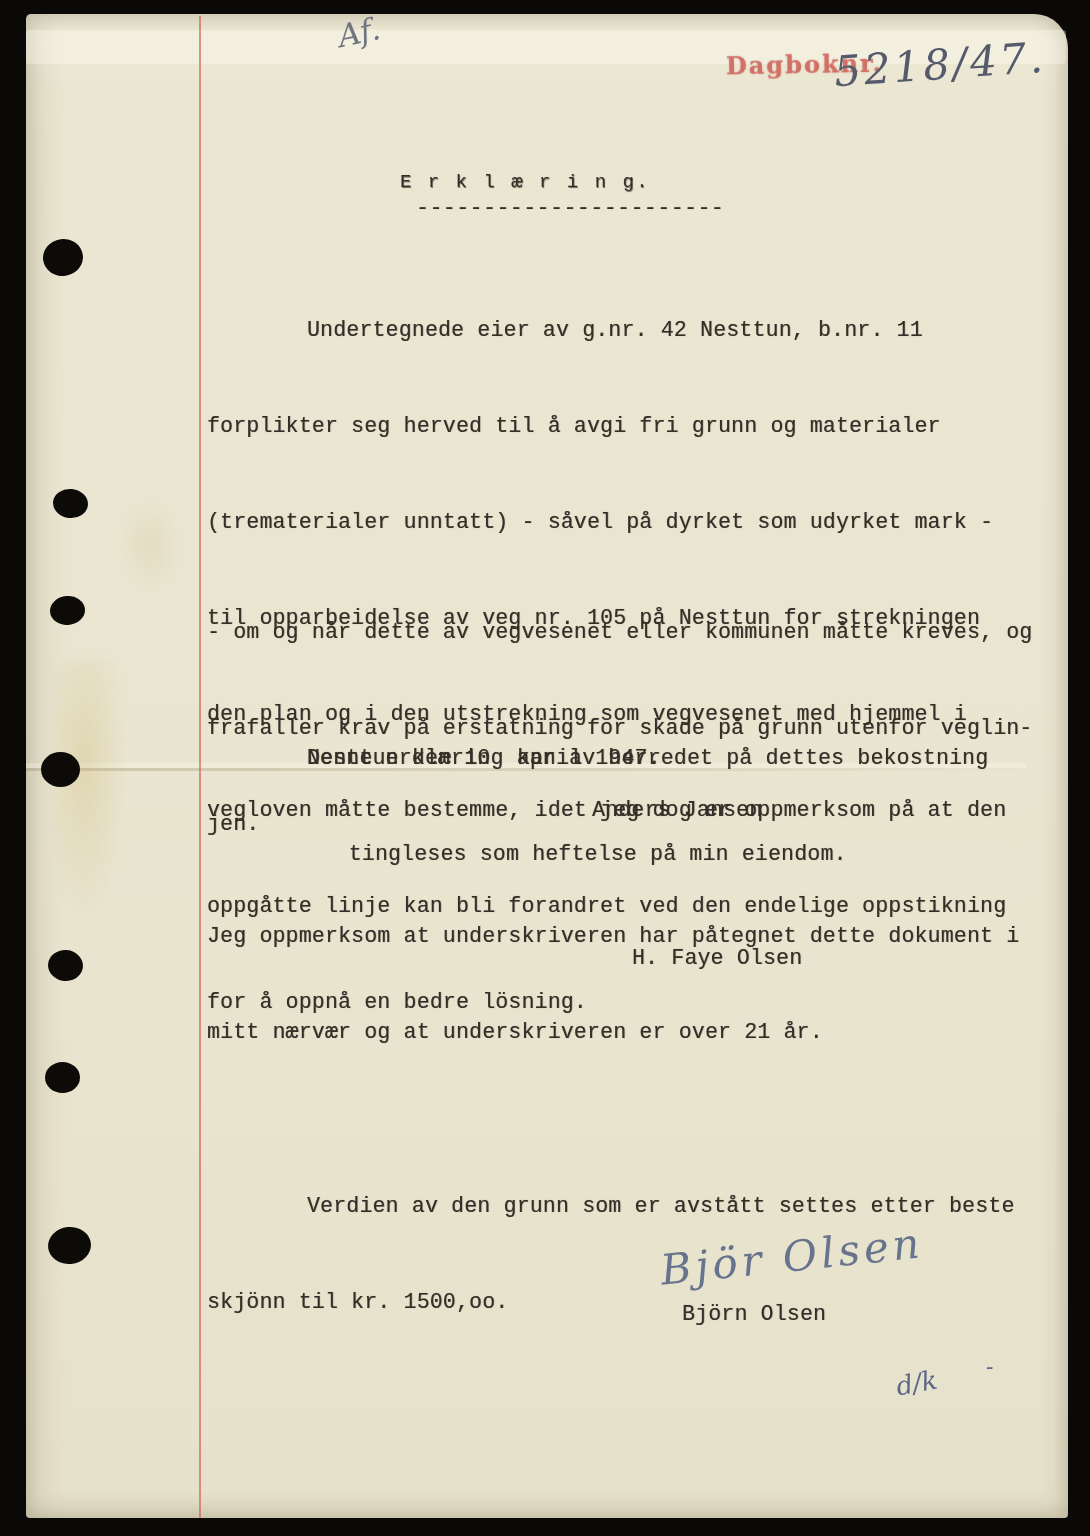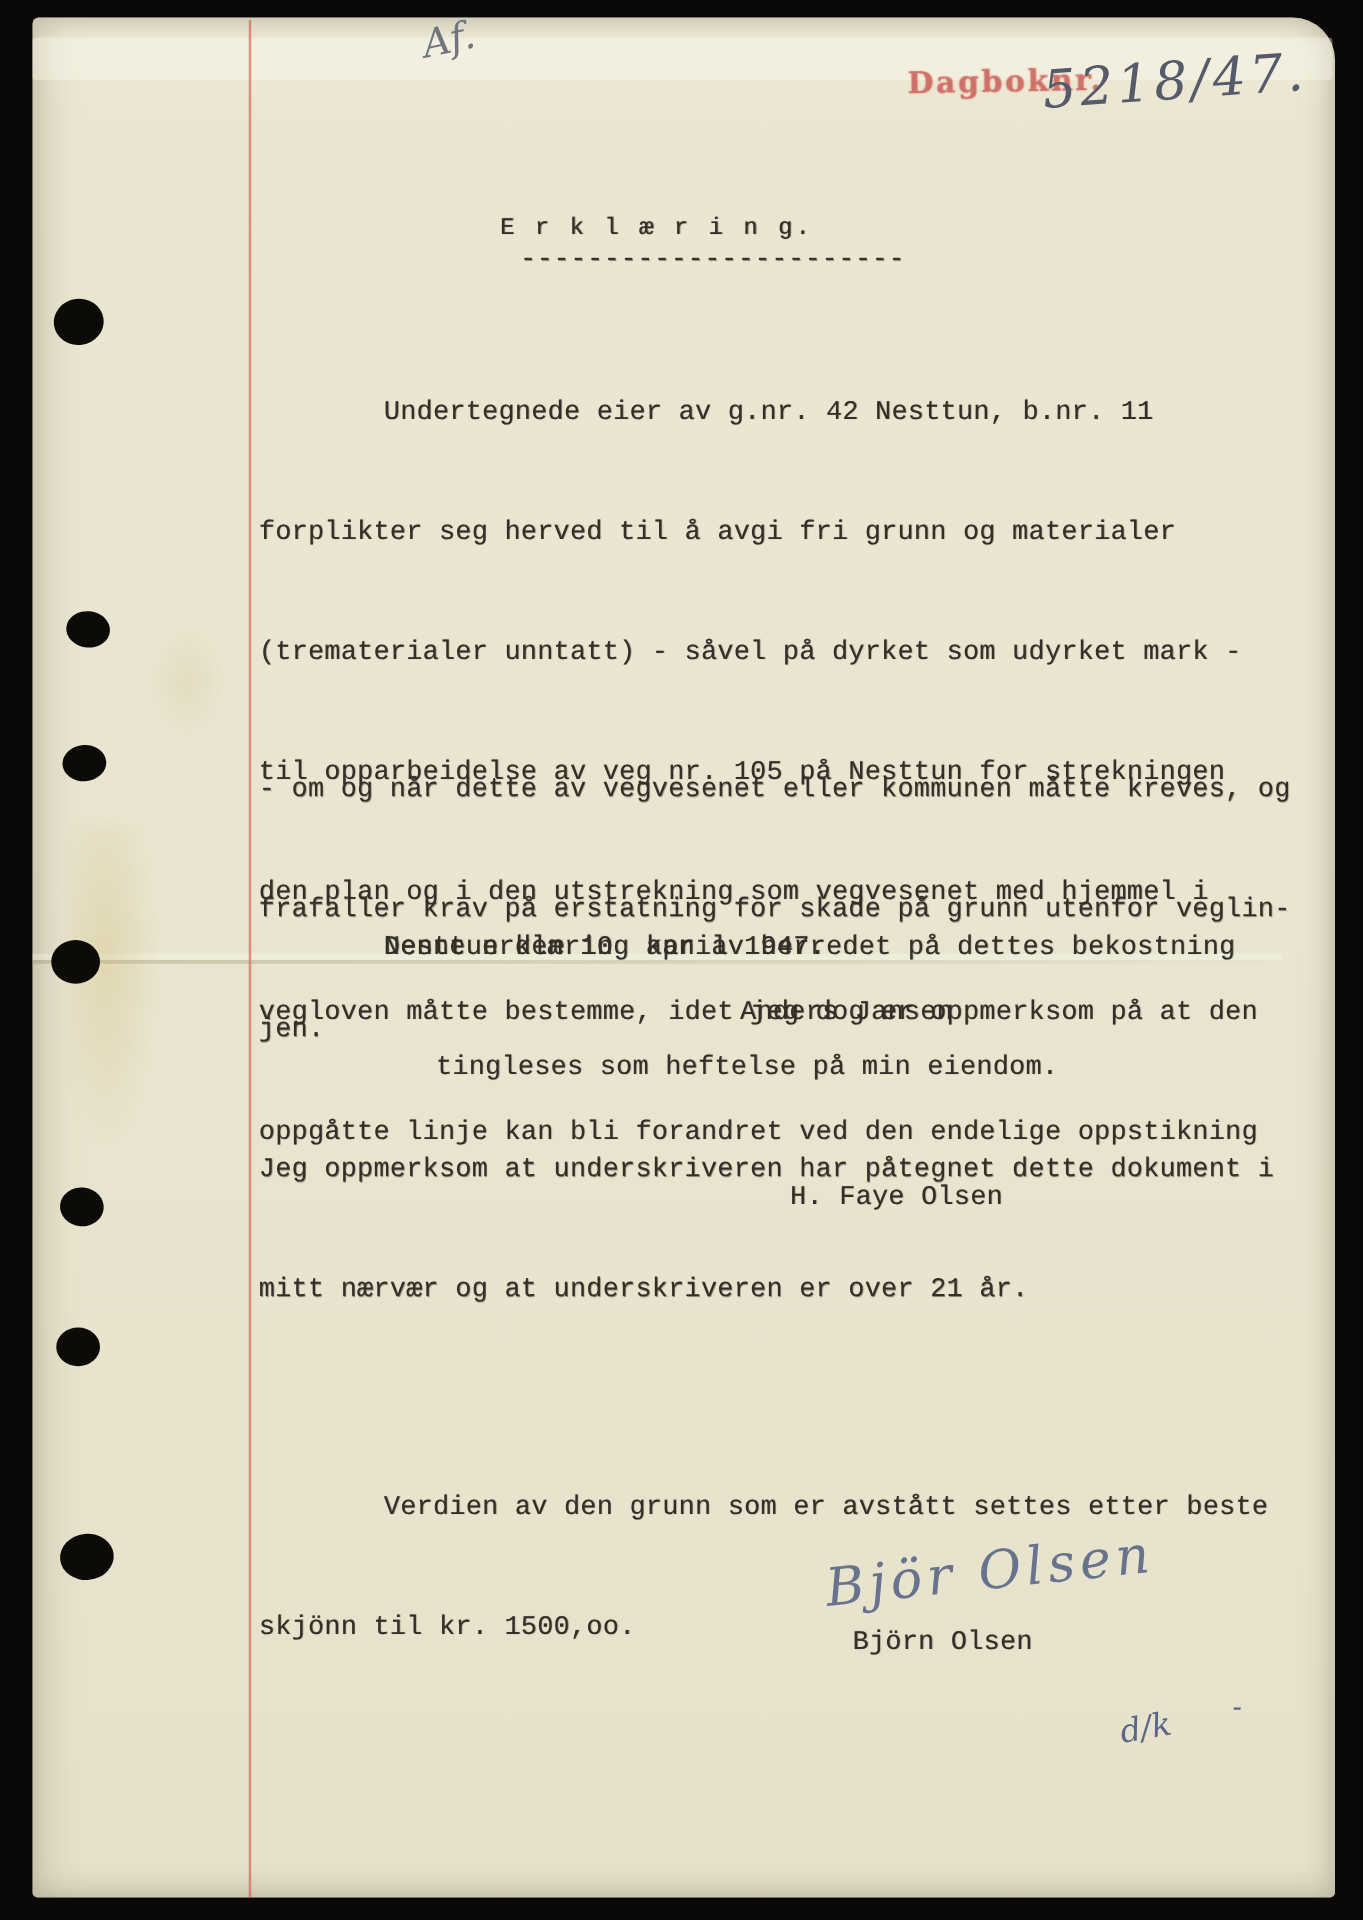--- a/index.html
+++ b/index.html
@@ -113,6 +113,7 @@
     <div>den plan og i den utstrekning som vegvesenet med hjemmel i</div>
     <div>vegloven måtte bestemme, idet jeg dog er oppmerksom på at den</div>
     <div>oppgåtte linje kan bli forandret ved den endelige oppstikning</div>
+    <div>for å oppnå en bedre lösning.</div>
   </div>
 
   <div class="typed para" style="top:552px;">

